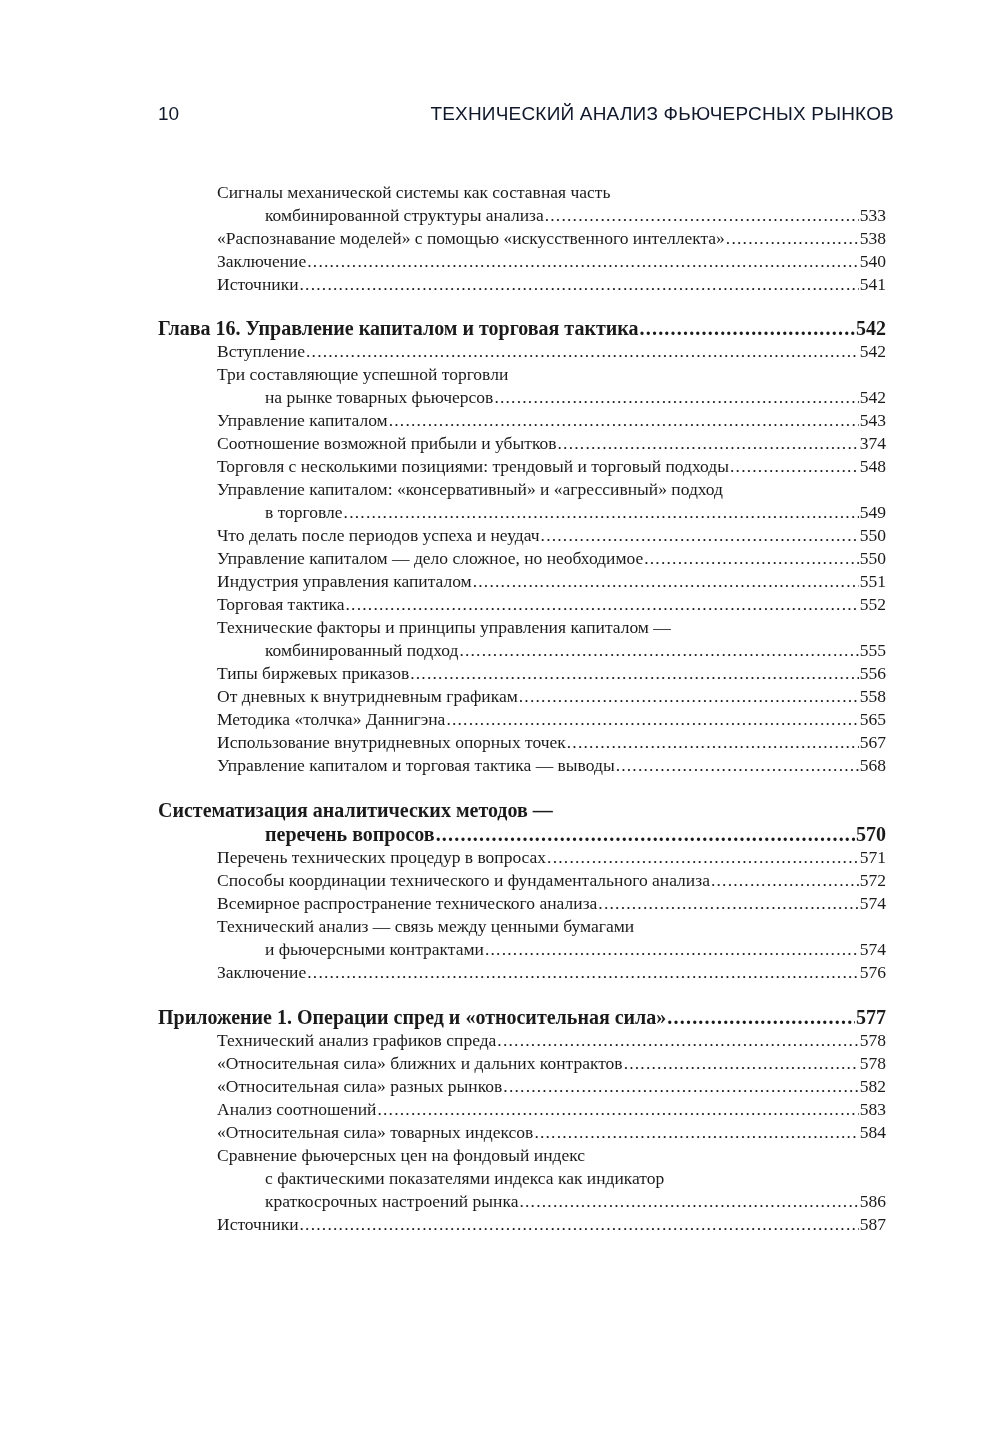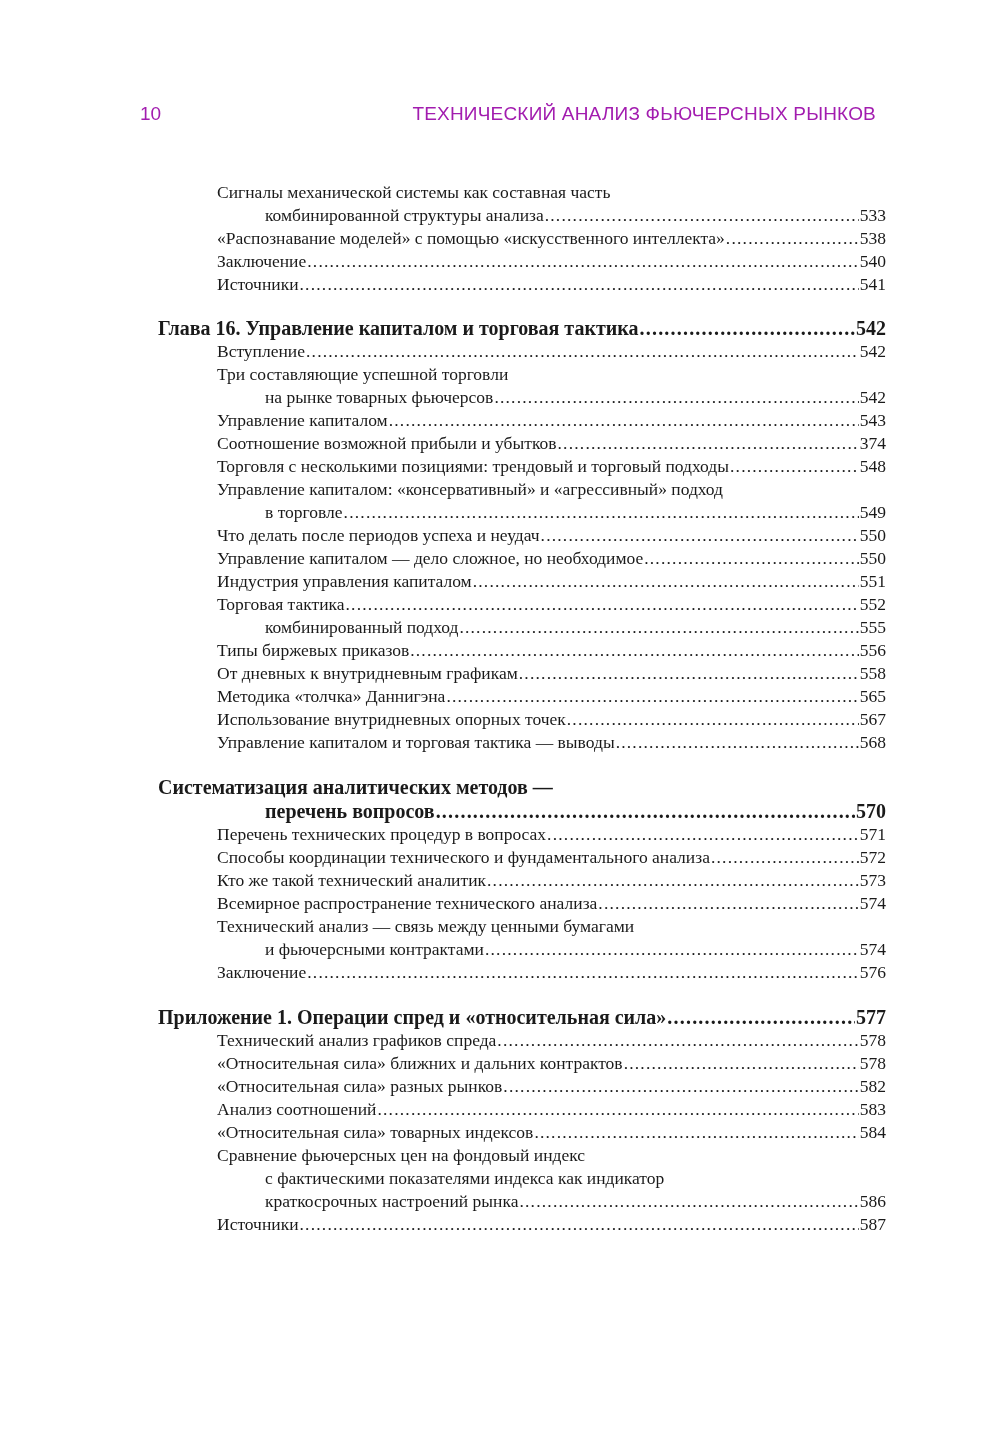--- a/index.html
+++ b/index.html
@@ -5,8 +5,8 @@
   html, body { margin: 0; padding: 0; background: #ffffff; }
   body { width: 1000px; height: 1441px; position: relative; overflow: hidden;
          font-family: "Liberation Serif", "DejaVu Serif", serif; color: #1a1a1a; }
-  .header { position: absolute; top: 103px; left: 140px; width: 736px; height: 30px;
-            font-family: "Liberation Sans", "DejaVu Sans", sans-serif; font-size: 19px; color: #a21caf; }
+  .header { position: absolute; top: 103px; left: 158px; width: 736px; height: 30px;
+            font-family: "Liberation Sans", "DejaVu Sans", sans-serif; font-size: 19px; color: #0f172a; }
   .header .pnum { position: absolute; left: 0; top: 0; }
   .header .title { position: absolute; right: 0; top: 0; letter-spacing: 0.2px; }
   .toc { position: absolute; top: 181px; left: 158px; width: 728px; }

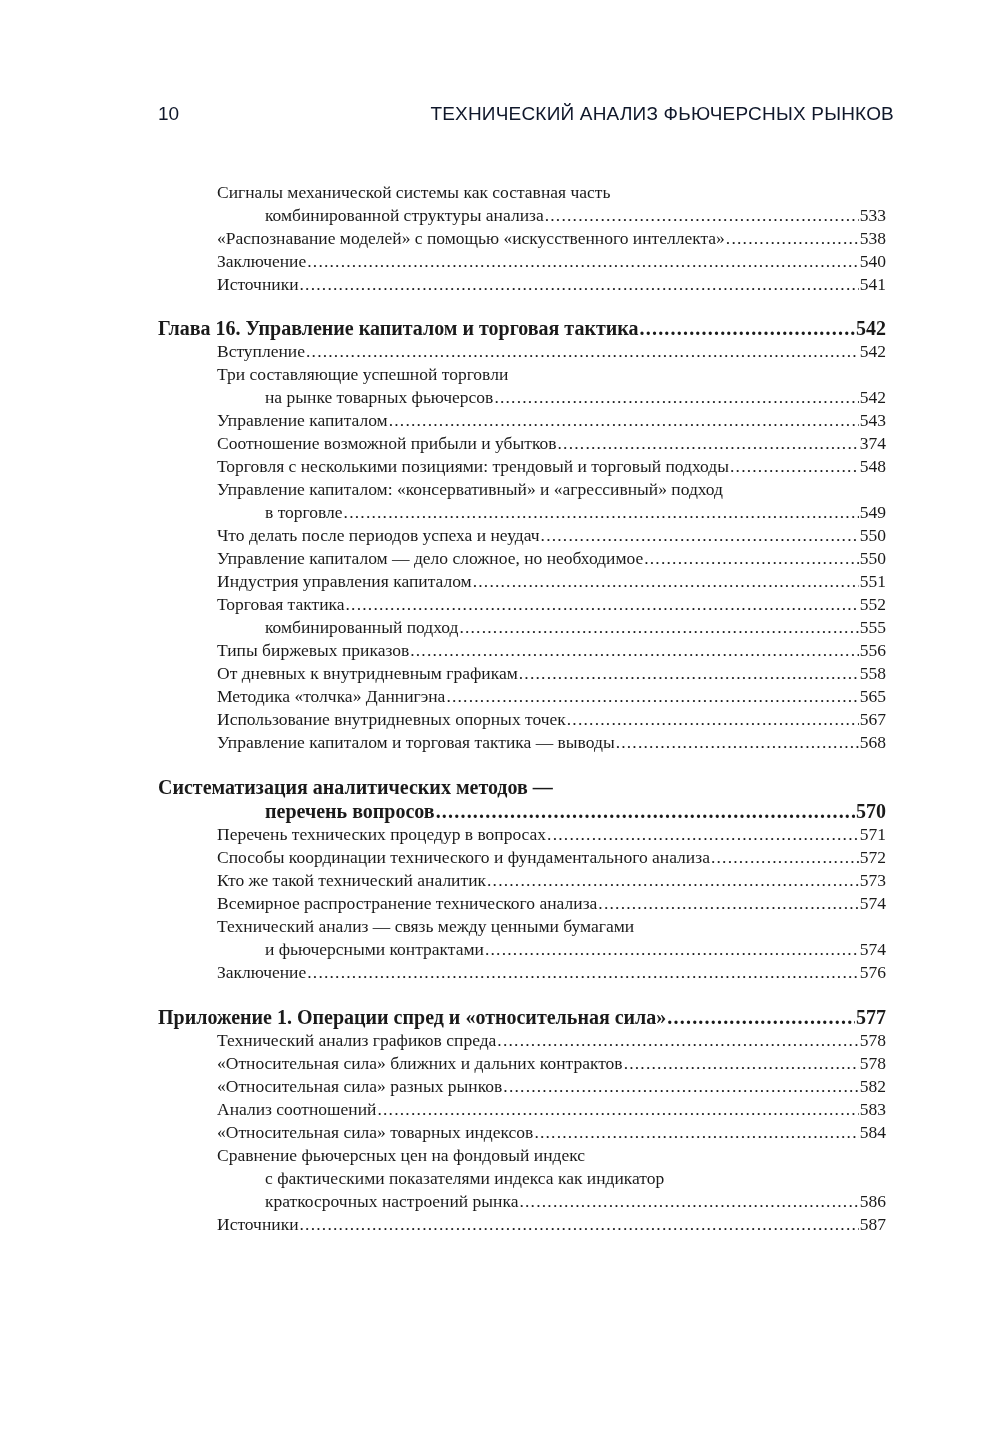--- a/index.html
+++ b/index.html
@@ -120,6 +120,9 @@
     <span class="dots"></span>
     <span class="p">552</span>
   </div>
+  <div class="line l1">
+    <span class="t">Технические факторы и принципы управления капиталом —</span>
+  </div>
   <div class="line l2">
     <span class="t">комбинированный подход</span>
     <span class="dots"></span>

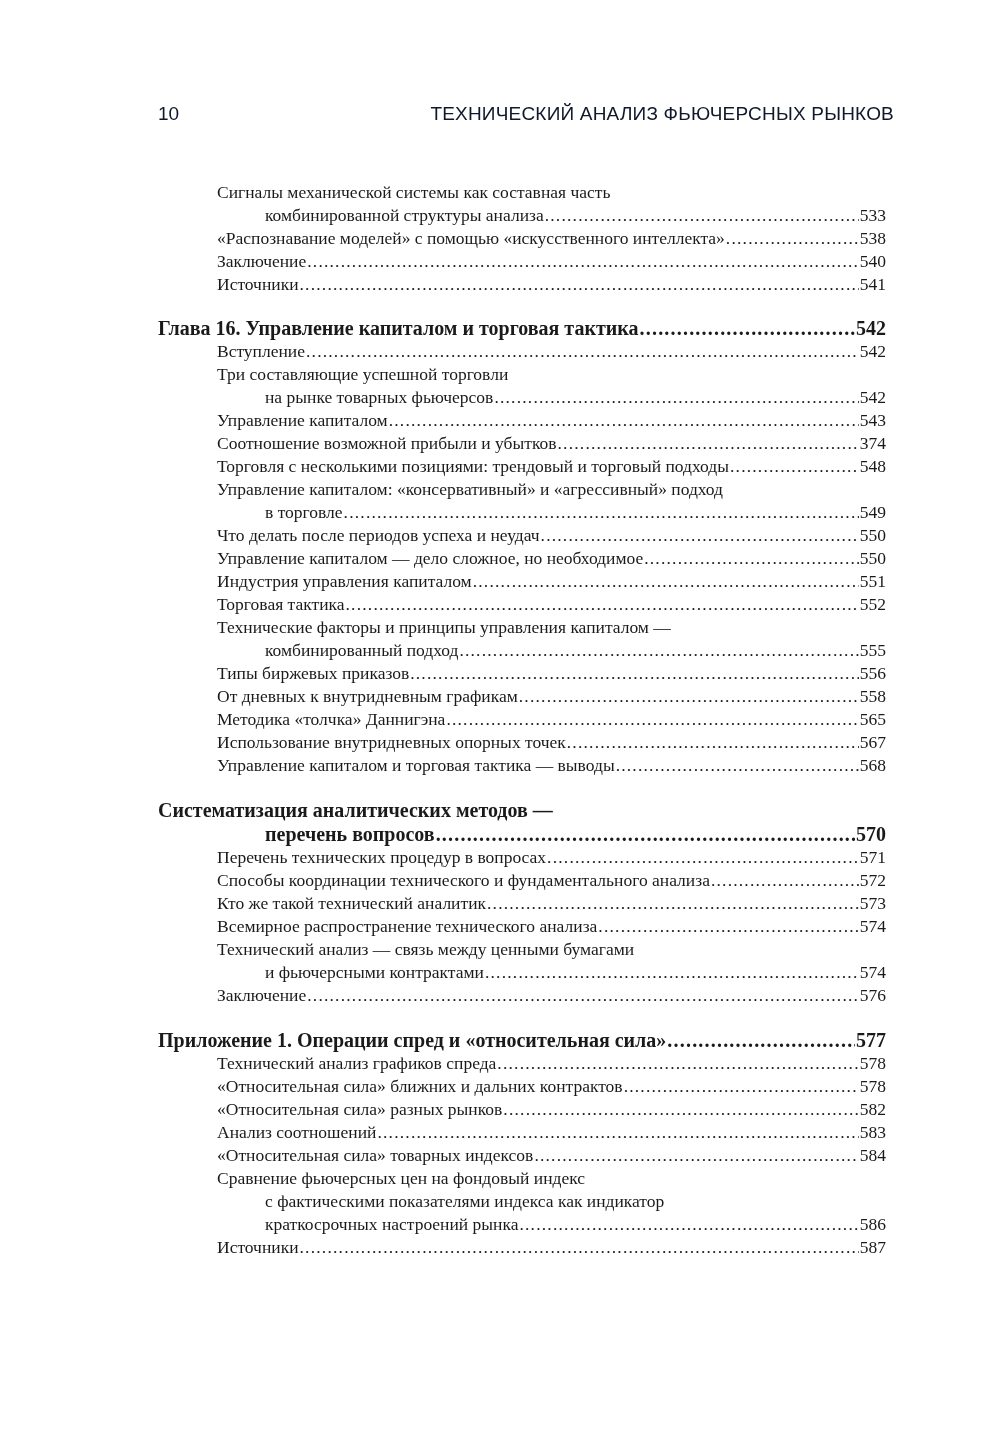--- a/index.html
+++ b/index.html
@@ -175,11 +175,6 @@
     <span class="p">572</span>
   </div>
   <div class="line l1">
-    <span class="t">Кто же такой технический аналитик</span>
-    <span class="dots"></span>
-    <span class="p">573</span>
-  </div>
-  <div class="line l1">
     <span class="t">Всемирное распространение технического анализа</span>
     <span class="dots"></span>
     <span class="p">574</span>

